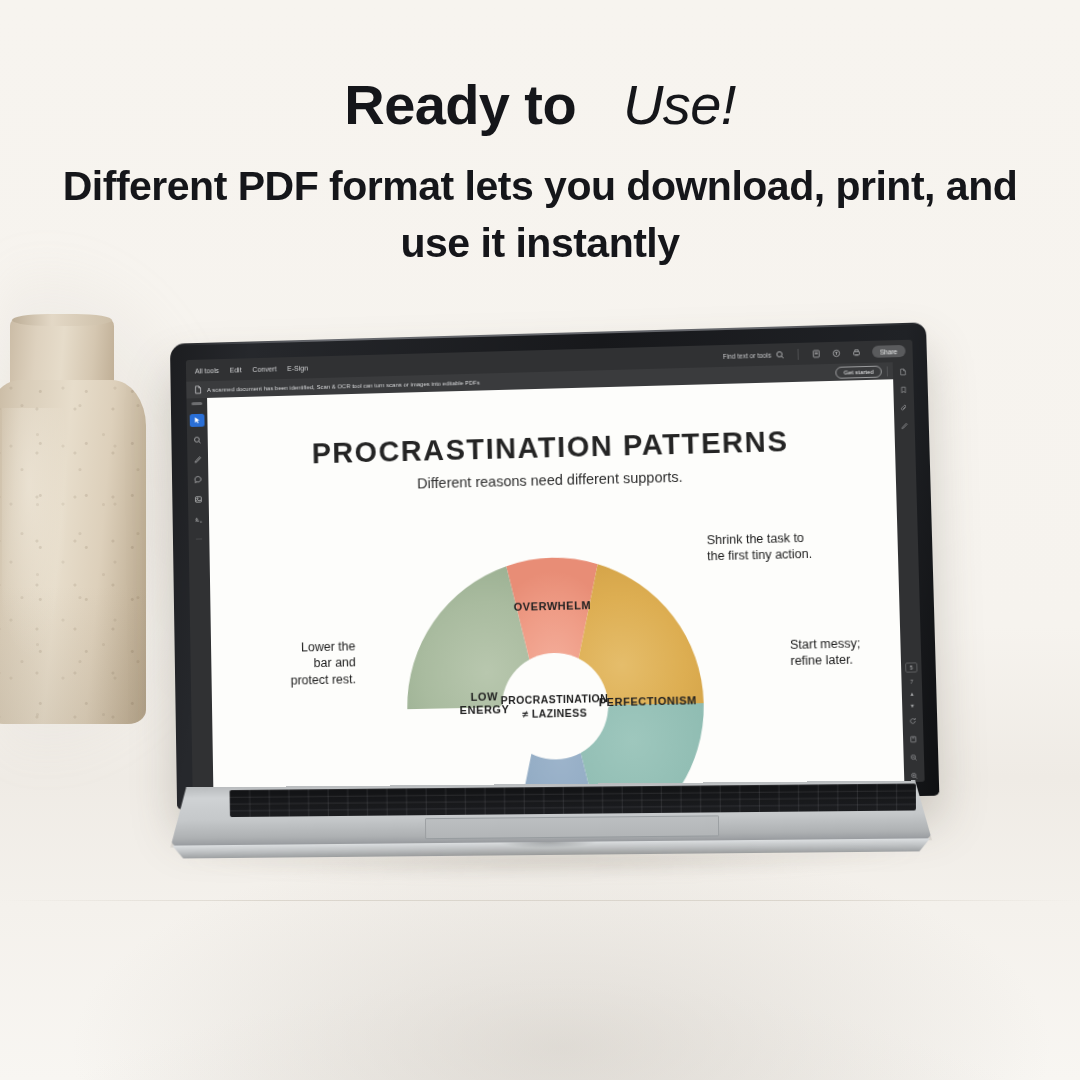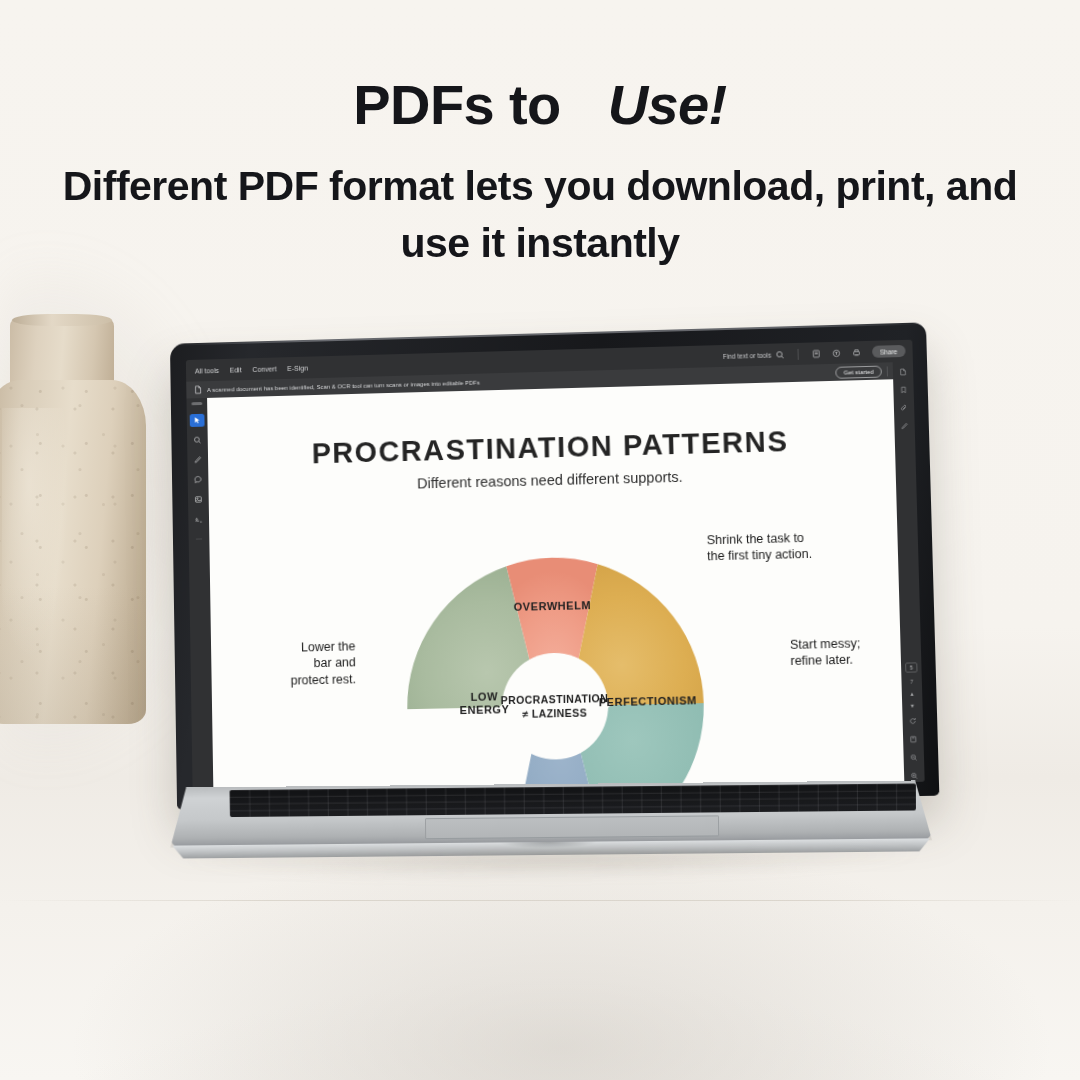--- a/index.html
+++ b/index.html
@@ -254,7 +254,7 @@
   </div>
 </div>
 
-<h1 id="headline"><span>PDFs to </span><span class="em">Use!</span></h1>
+<h1 id="headline"><span>Ready to </span><span class="em">Use!</span></h1>
 
 <p id="subheadline">Different PDF format lets you download, print, and use it instantly</p>
 

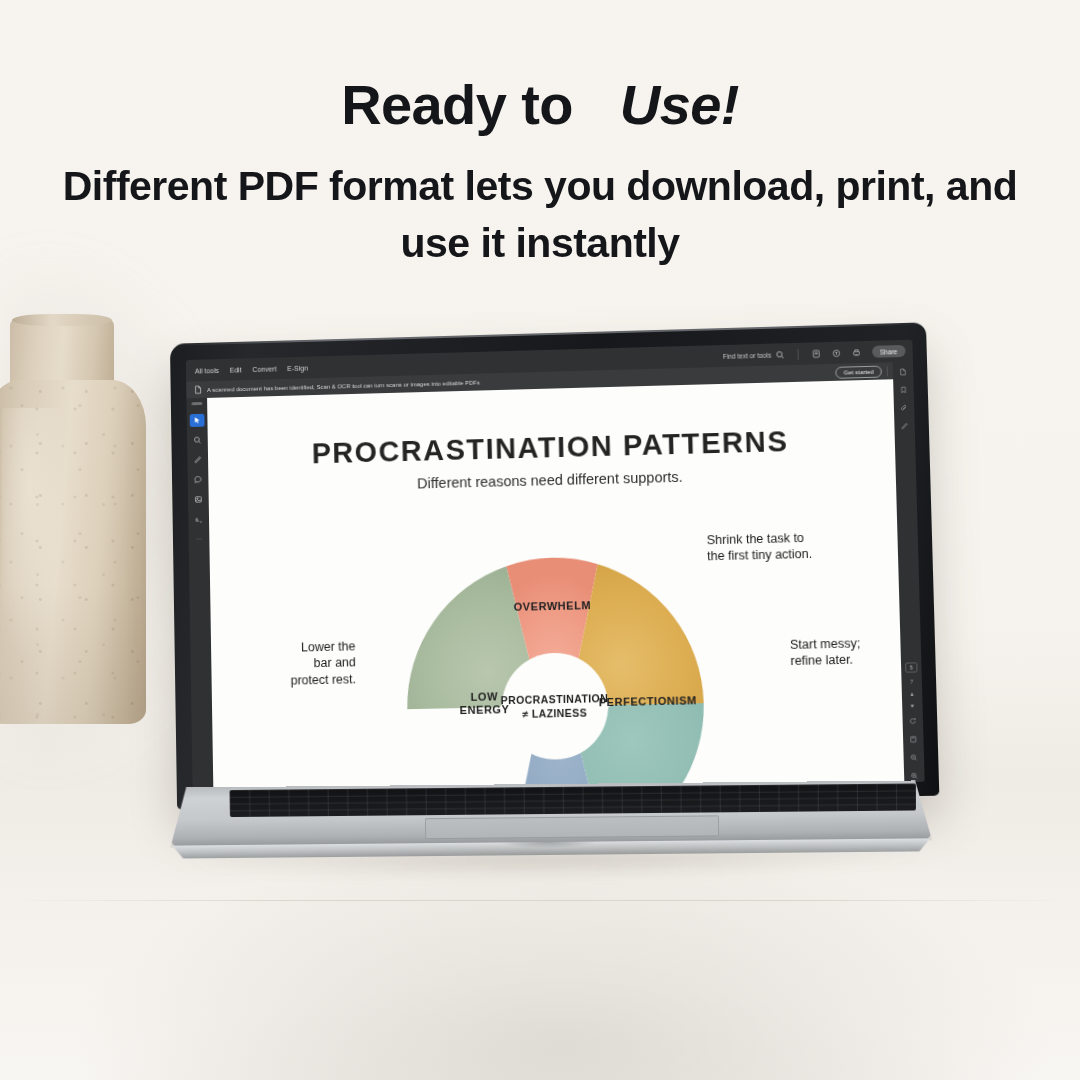--- a/index.html
+++ b/index.html
@@ -72,7 +72,7 @@
     text-align:center; color:#15161a;
     font-size:56px; font-weight:700; letter-spacing:-.6px;
   }
-  #headline .em { font-style:italic; font-weight:700;margin-left:32px; }
+  #headline .em { font-style:italic; font-weight:400;margin-left:32px; }
   #subheadline {
     position:absolute; left:42px; right:42px; top:158px;
     text-align:center; color:#15161a;

